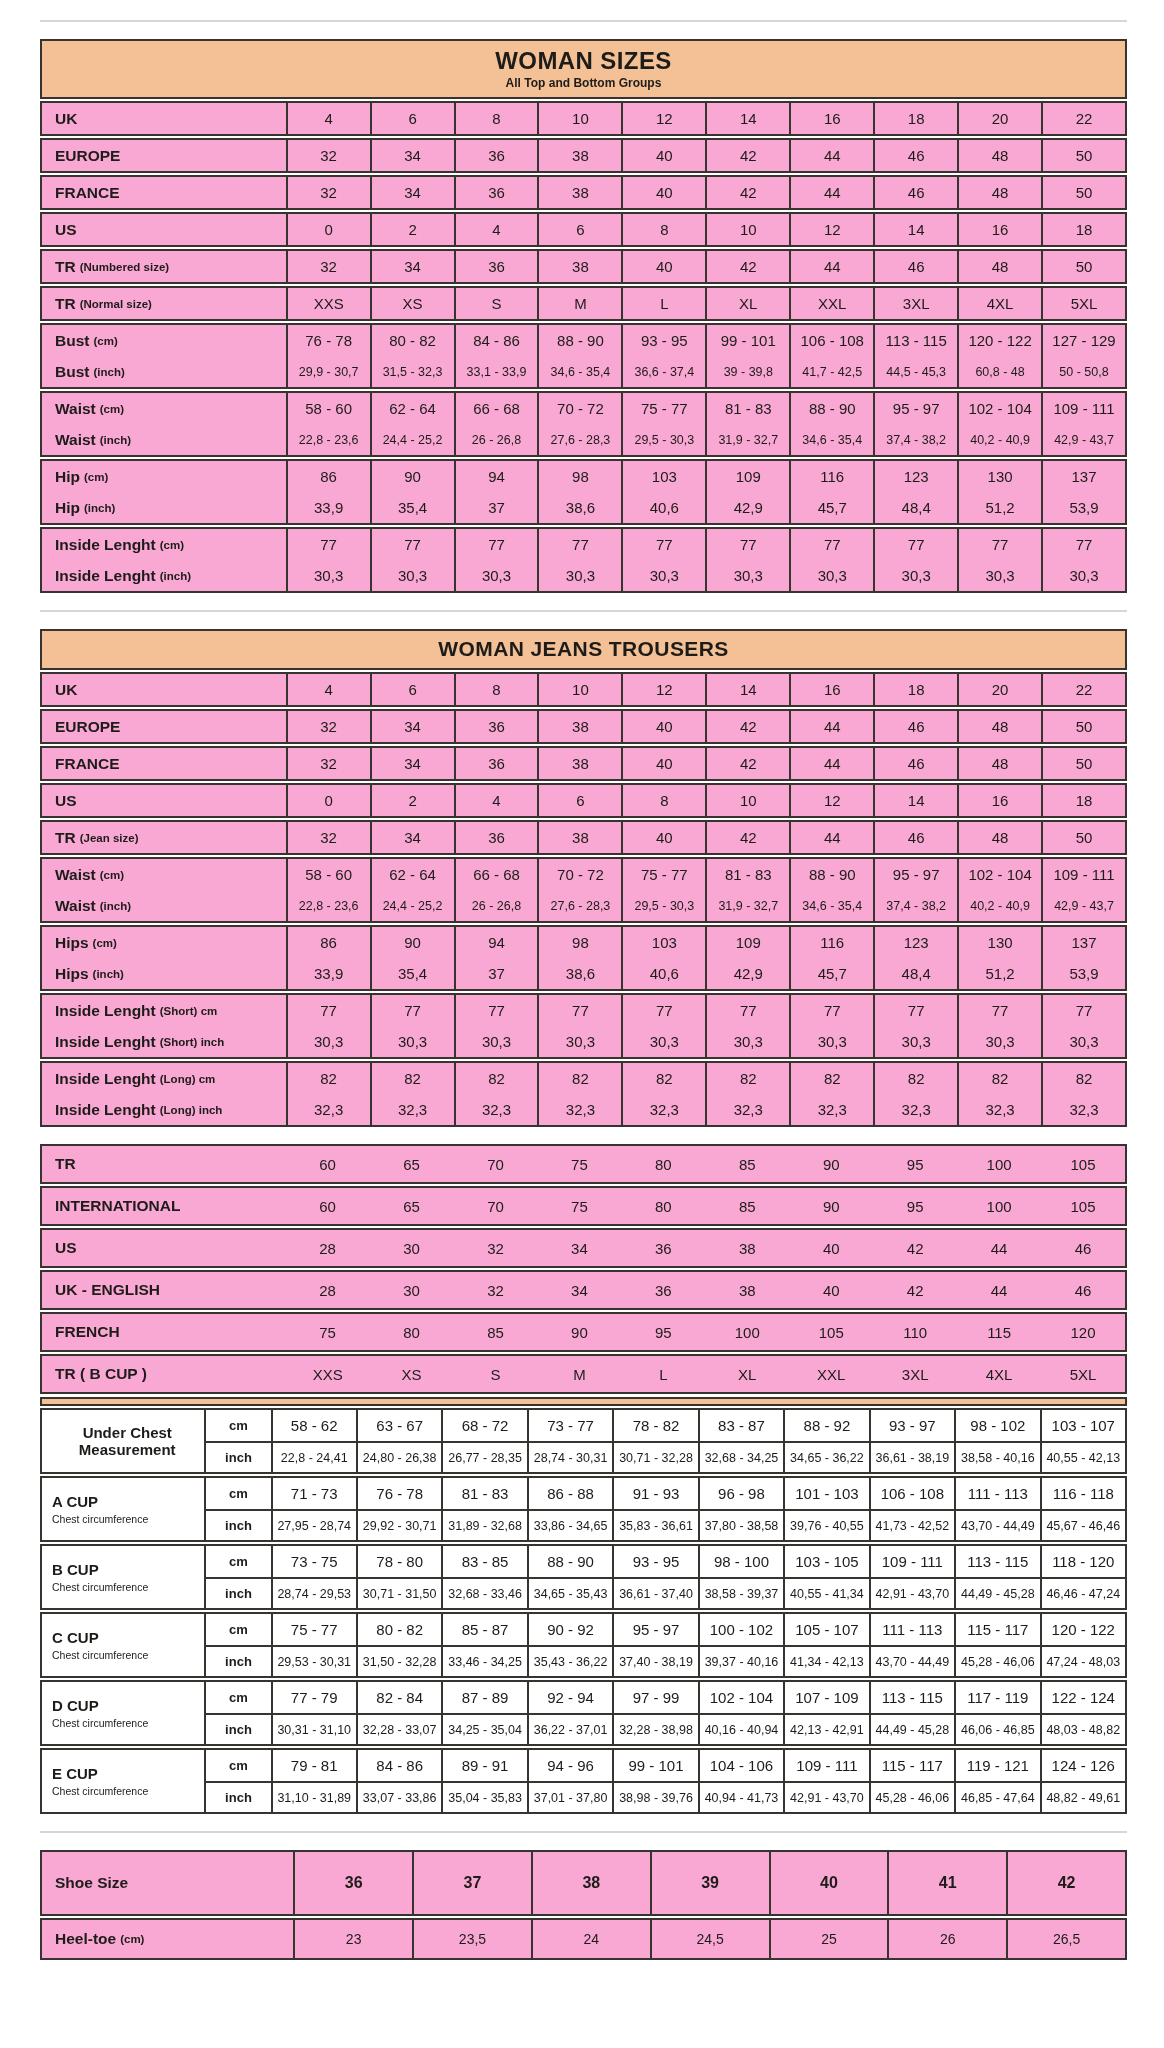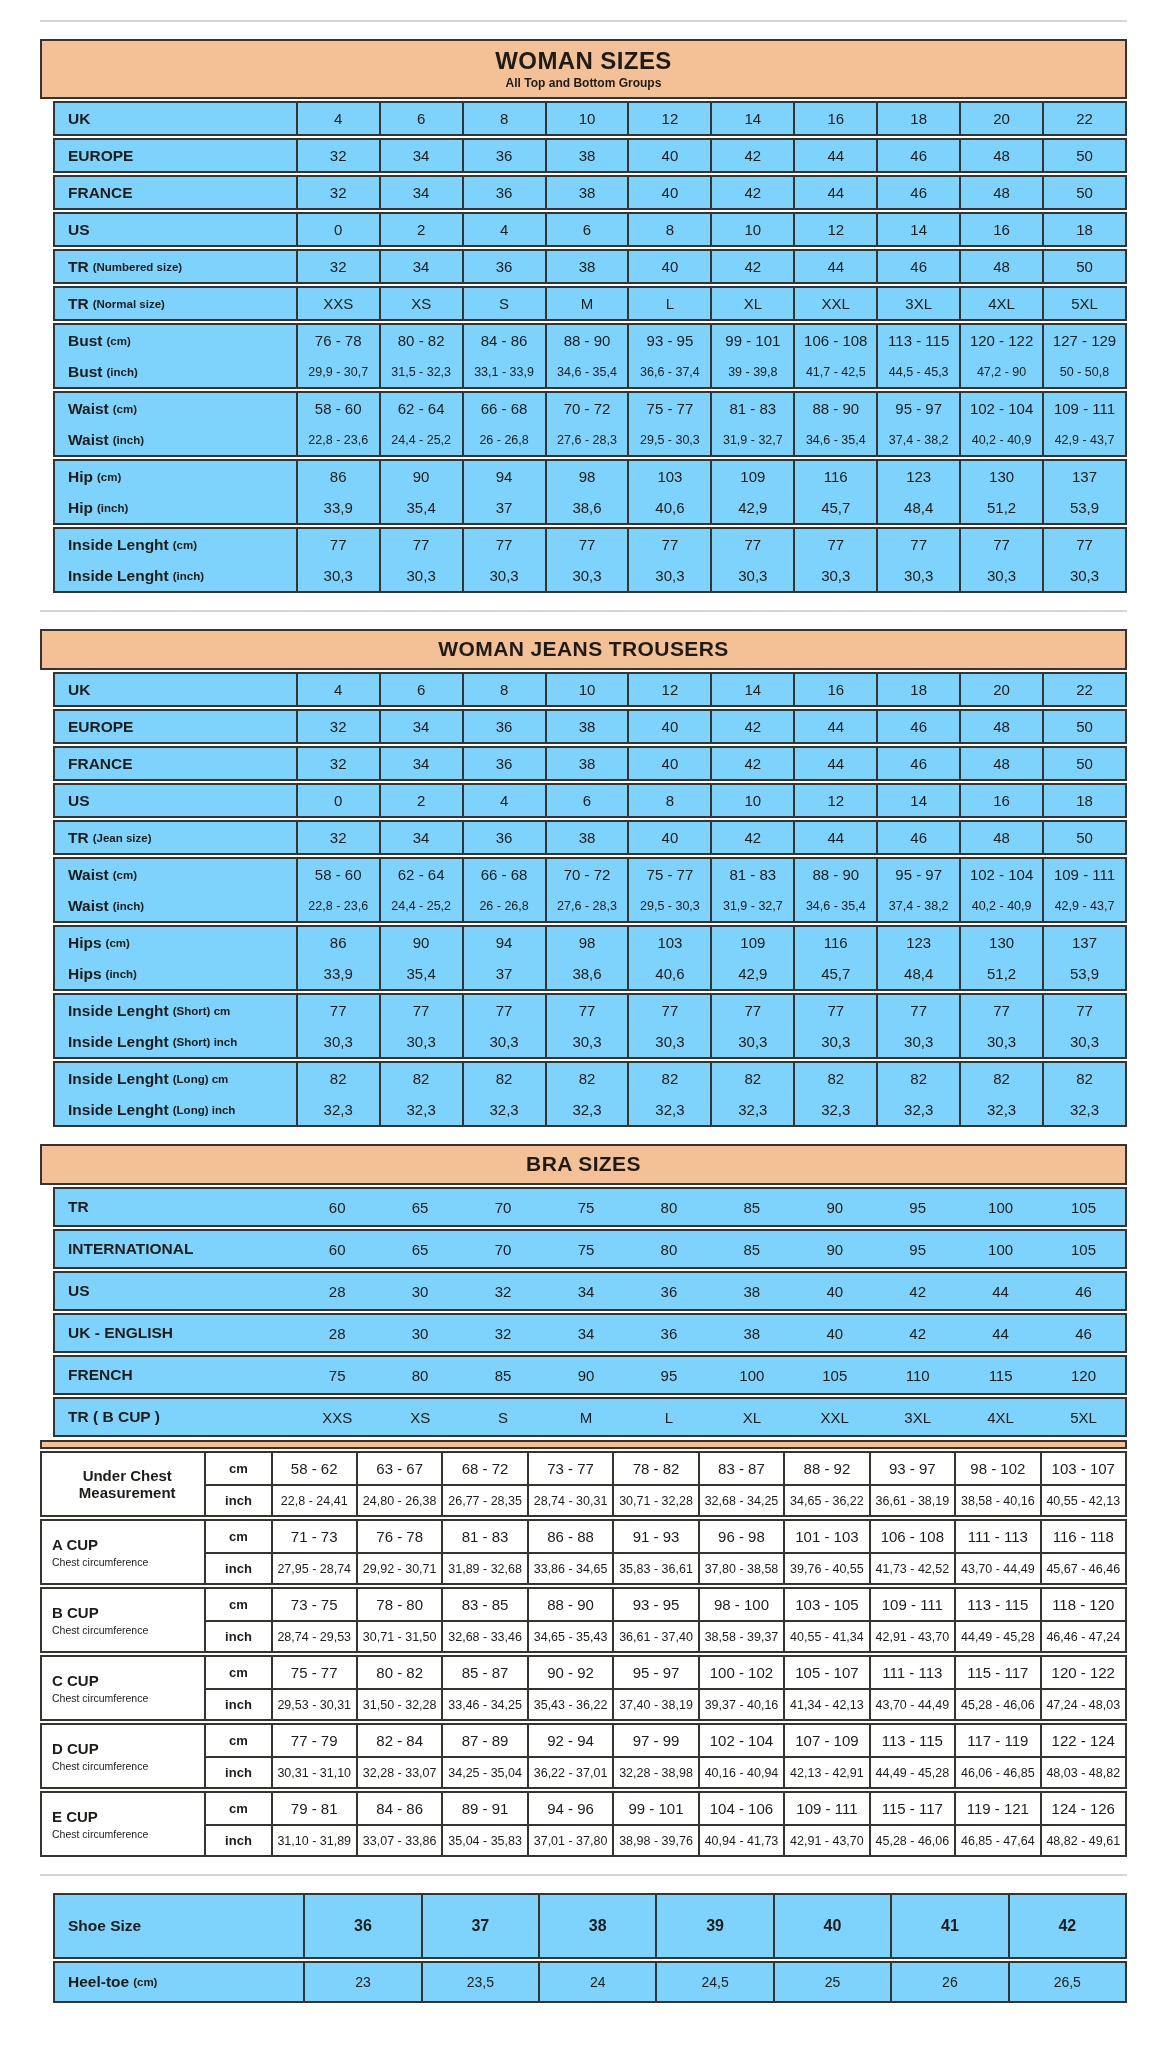--- a/index.html
+++ b/index.html
@@ -21,7 +21,7 @@
   .thead-tall .ttitle{font-size:24px;}
   .tsub{font-weight:bold;font-size:12px;margin-top:1px;}
 
-  .tgroup{border:2px solid var(--table_border);margin-top:2px;background:#7dd3fc;margin-left:13px;}
+  .tgroup{border:2px solid var(--table_border);margin-top:2px;background:#f9a8d4;}
   .trow{display:grid;align-items:stretch;}
   .v-grid .trow,.v-plain .trow{grid-template-columns:22.5% repeat(10,1fr);}
   .v-grid .trow{min-height:31px;}

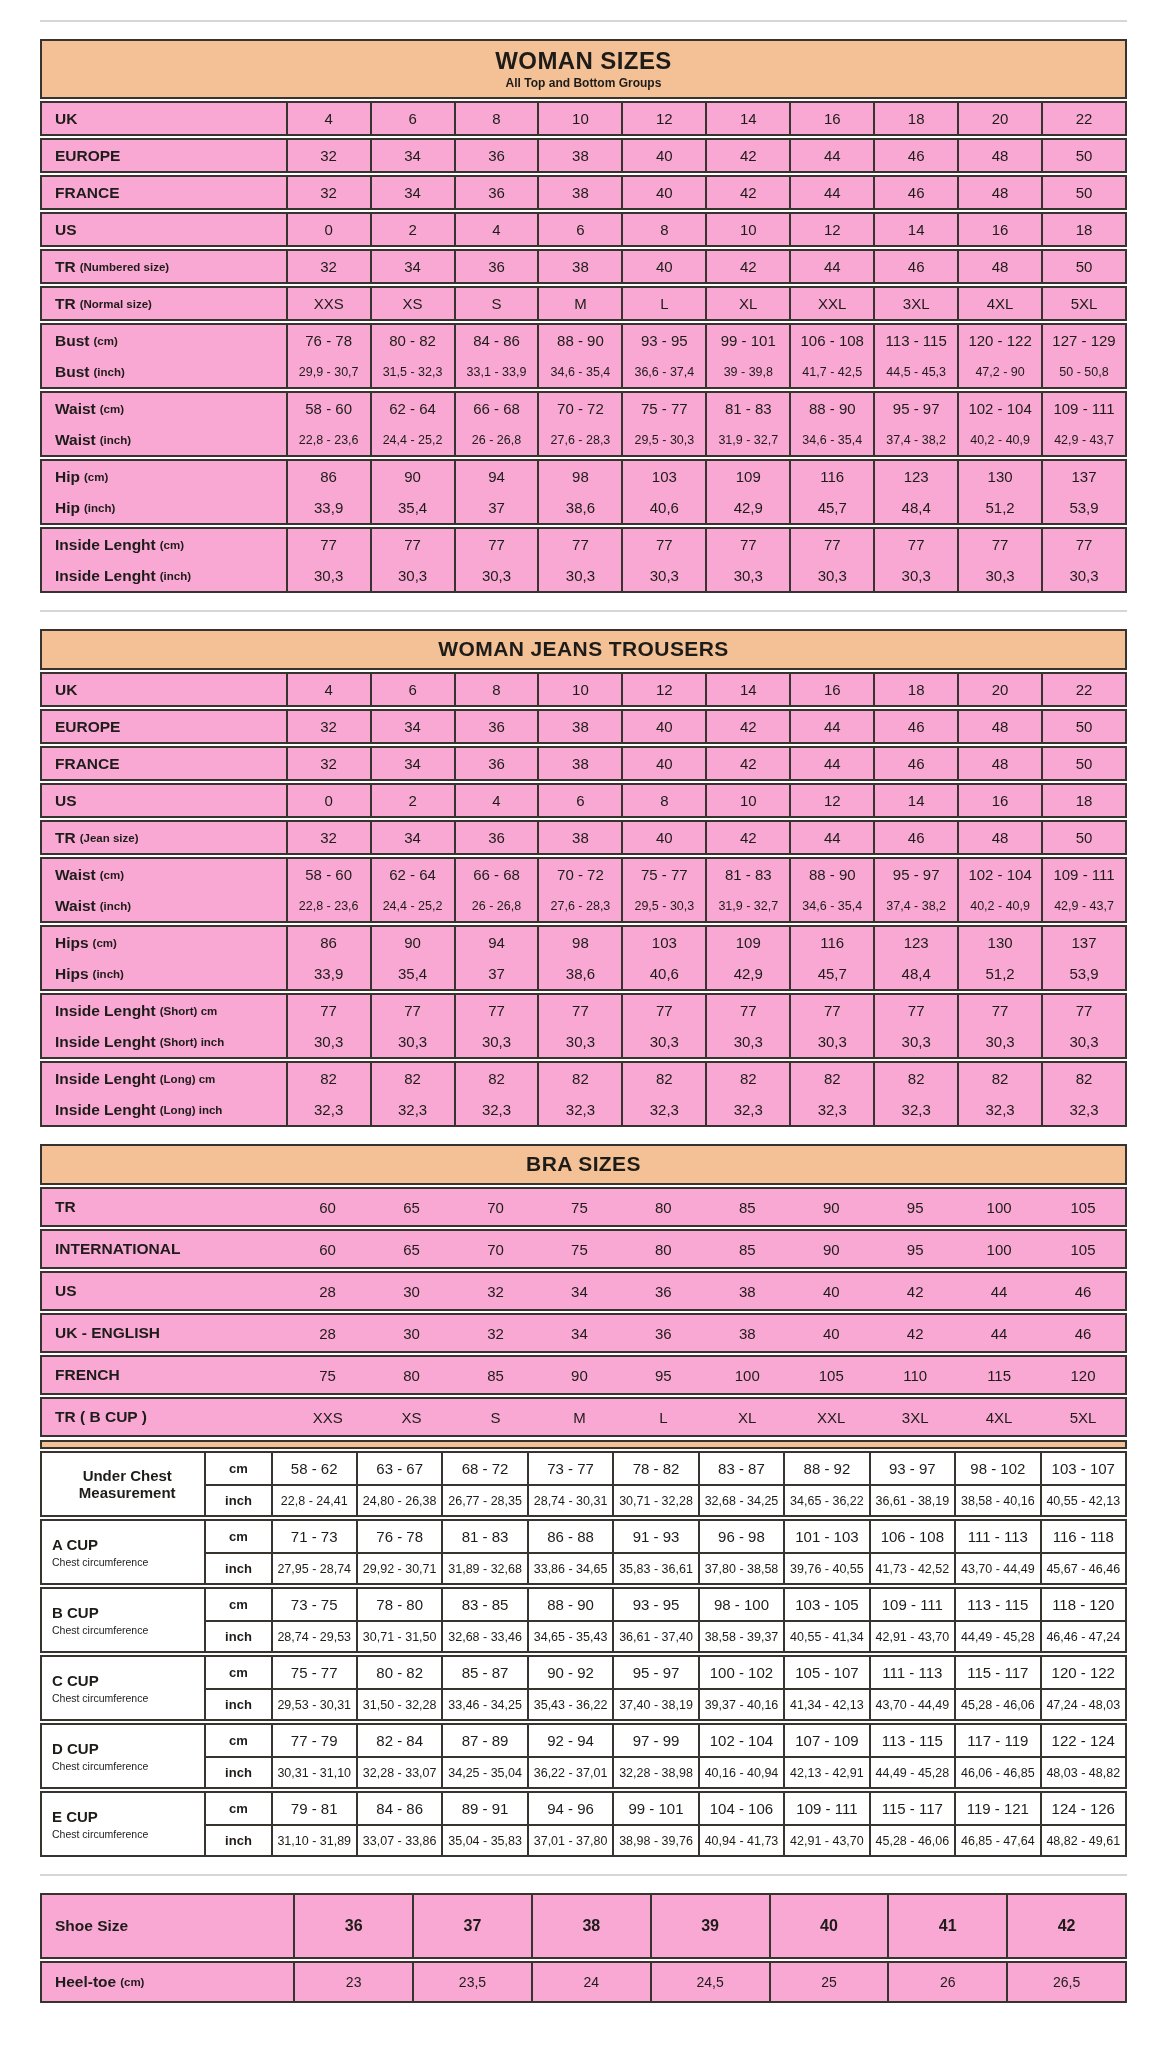--- a/index.html
+++ b/index.html
@@ -203,7 +203,7 @@
             <div class="cell val small">39 - 39,8</div>
             <div class="cell val small">41,7 - 42,5</div>
             <div class="cell val small">44,5 - 45,3</div>
-            <div class="cell val small">47,2 - 90</div>
+            <div class="cell val small">60,8 - 48</div>
             <div class="cell val small">50 - 50,8</div>
           </div>
         </div>

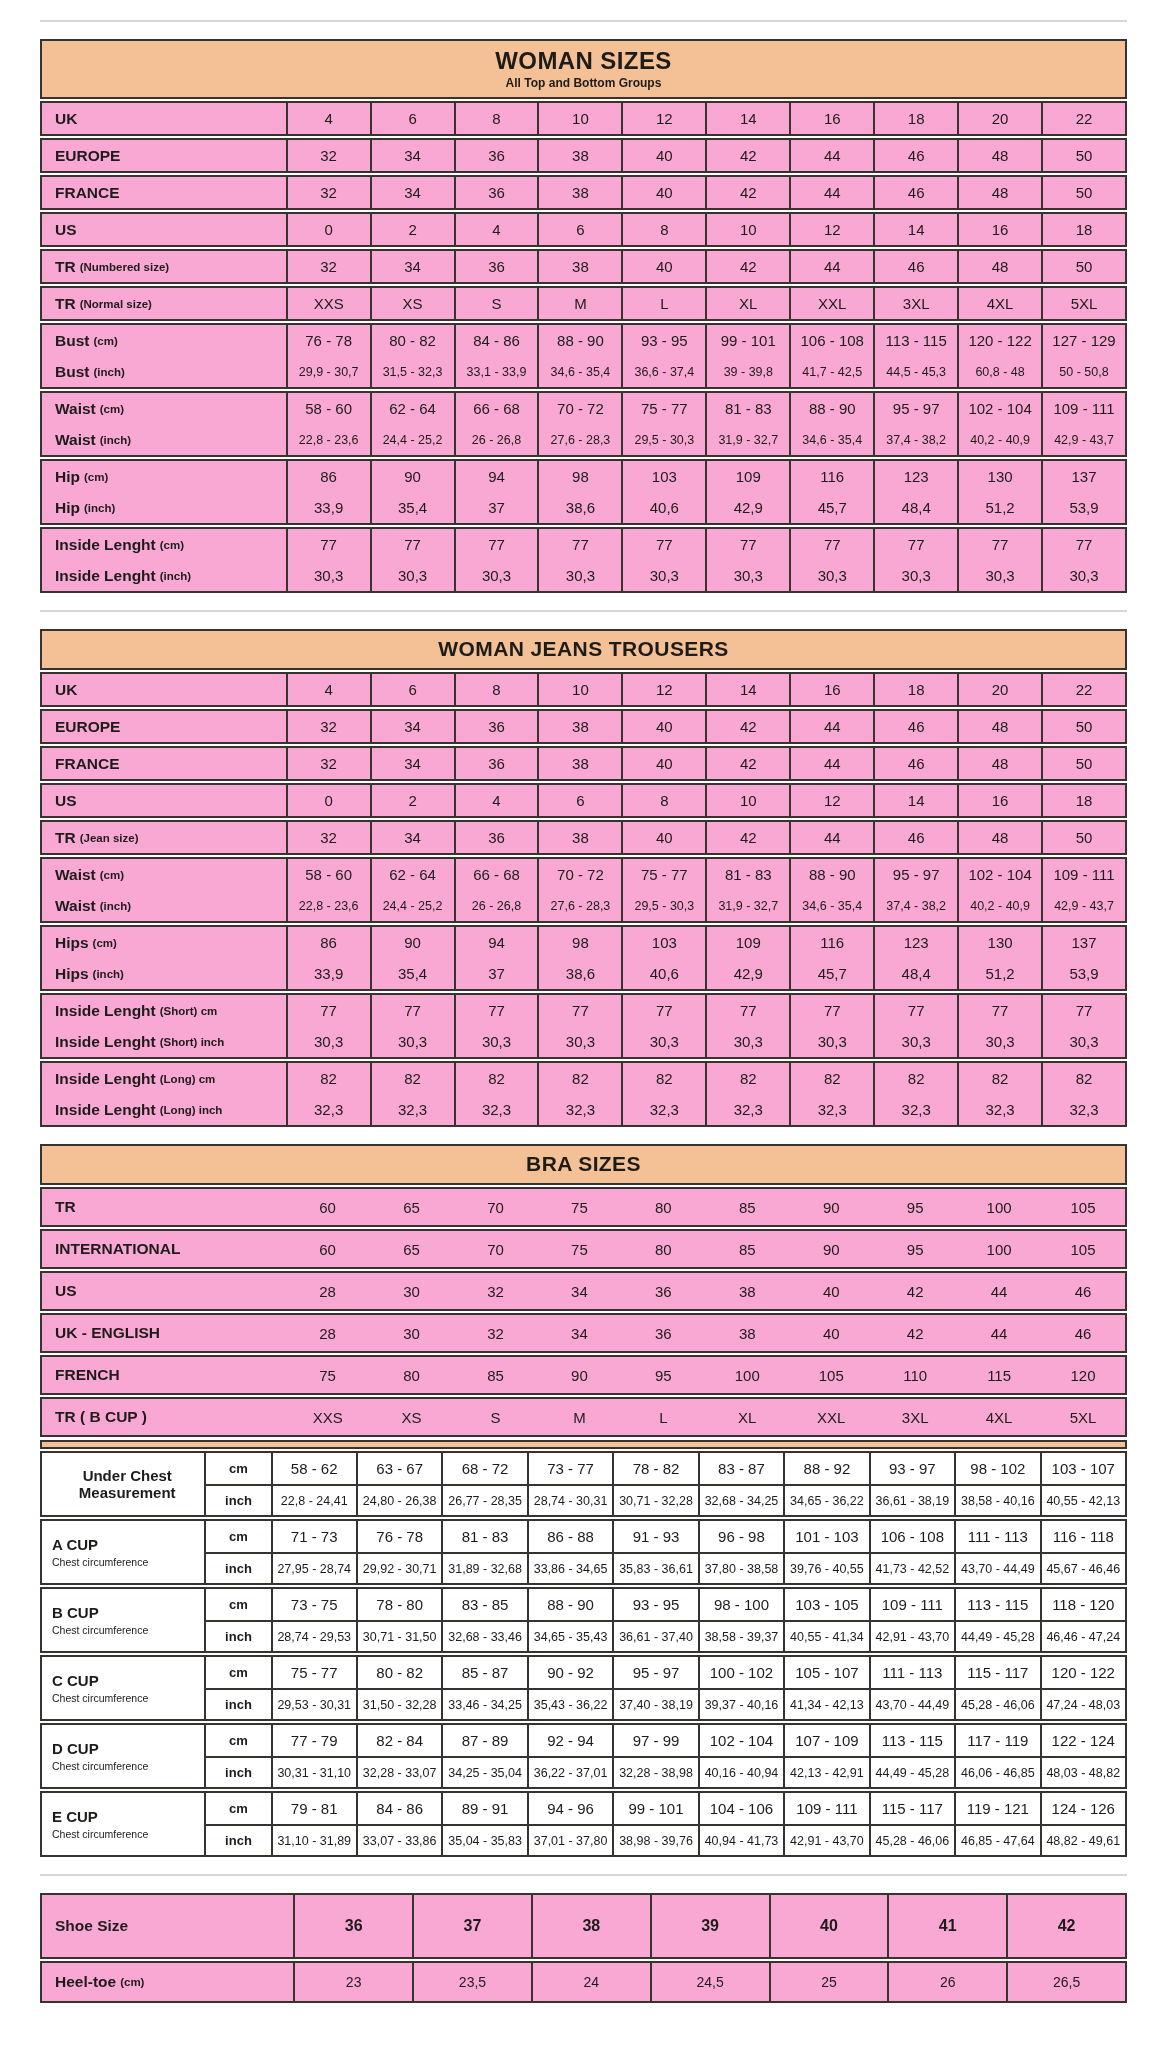--- a/index.html
+++ b/index.html
@@ -545,9 +545,6 @@
   </section>
 
   <section class="tsection">
-    <header class="thead">
-      <div class="ttitle">BRA SIZES</div>
-    </header>
     <div data-table="bra_sizes">
         <div class="tgroup v-plain">
           <div class="trow">

